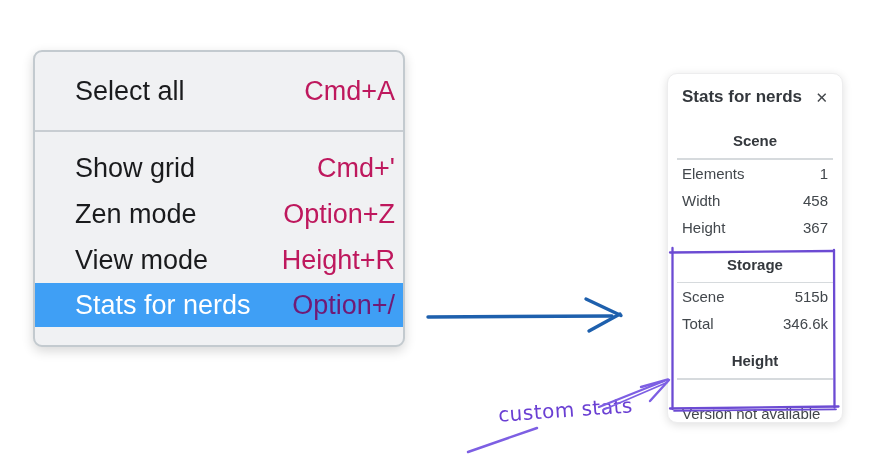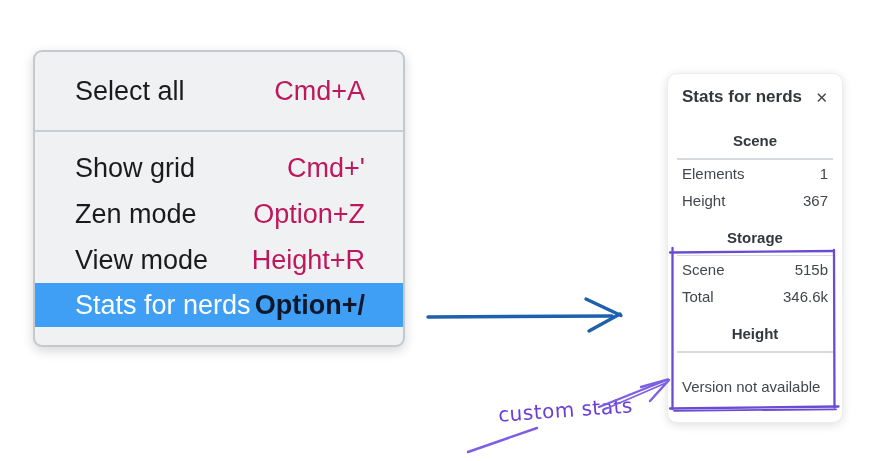--- a/index.html
+++ b/index.html
@@ -19,7 +19,7 @@
   .menu-group-2{padding-top:13px;border-radius:15px;}
   .menu-item{
     display:flex;align-items:center;justify-content:space-between;
-    height:46px;padding:0 38px 0 40px;font-size:27px;color:#1a1b1d;
+    height:46px;padding:0 8px 0 40px;font-size:27px;color:#1a1b1d;
     width:100%;box-sizing:border-box;cursor:default;
   }
   .menu-item .shortcut{color:#be185d;}

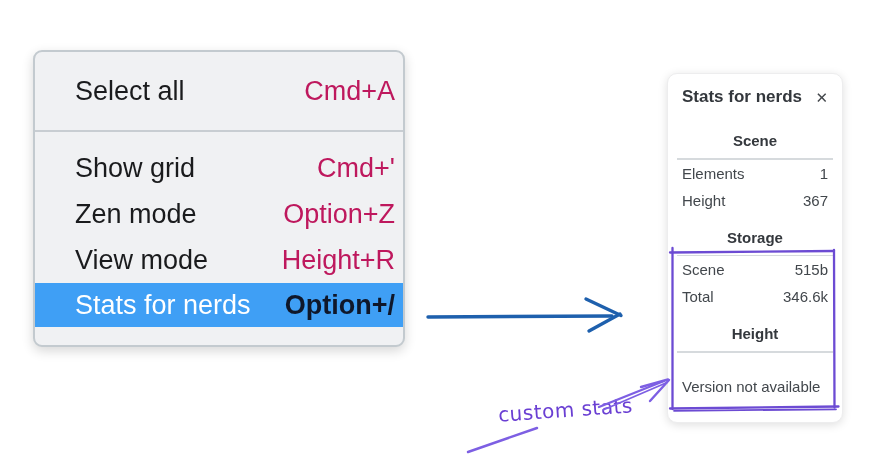--- a/index.html
+++ b/index.html
@@ -98,6 +98,10 @@
       <span>1</span>
     </div>
     <div class="sp-row">
+      <span>Width</span>
+      <span>458</span>
+    </div>
+    <div class="sp-row">
       <span>Height</span>
       <span>367</span>
     </div>

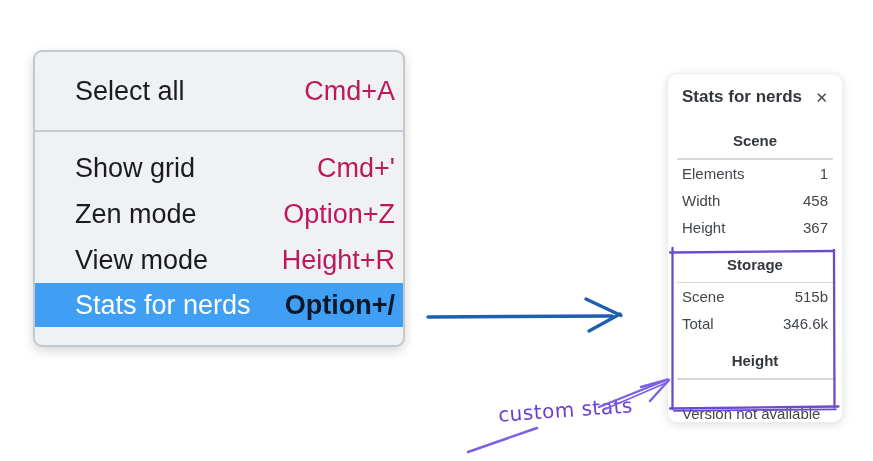--- a/index.html
+++ b/index.html
@@ -26,7 +26,7 @@
   .menu-item.highlighted{
     background:#3f9ff5;color:#ffffff;height:44px;
   }
-  .menu-item.highlighted .shortcut{color:#0f172a;font-weight:bold;}
+  .menu-item.highlighted .shortcut{color:#701a75;}
   
   .stats-panel{
     position:absolute;left:667px;top:73px;width:176px;height:350px;

